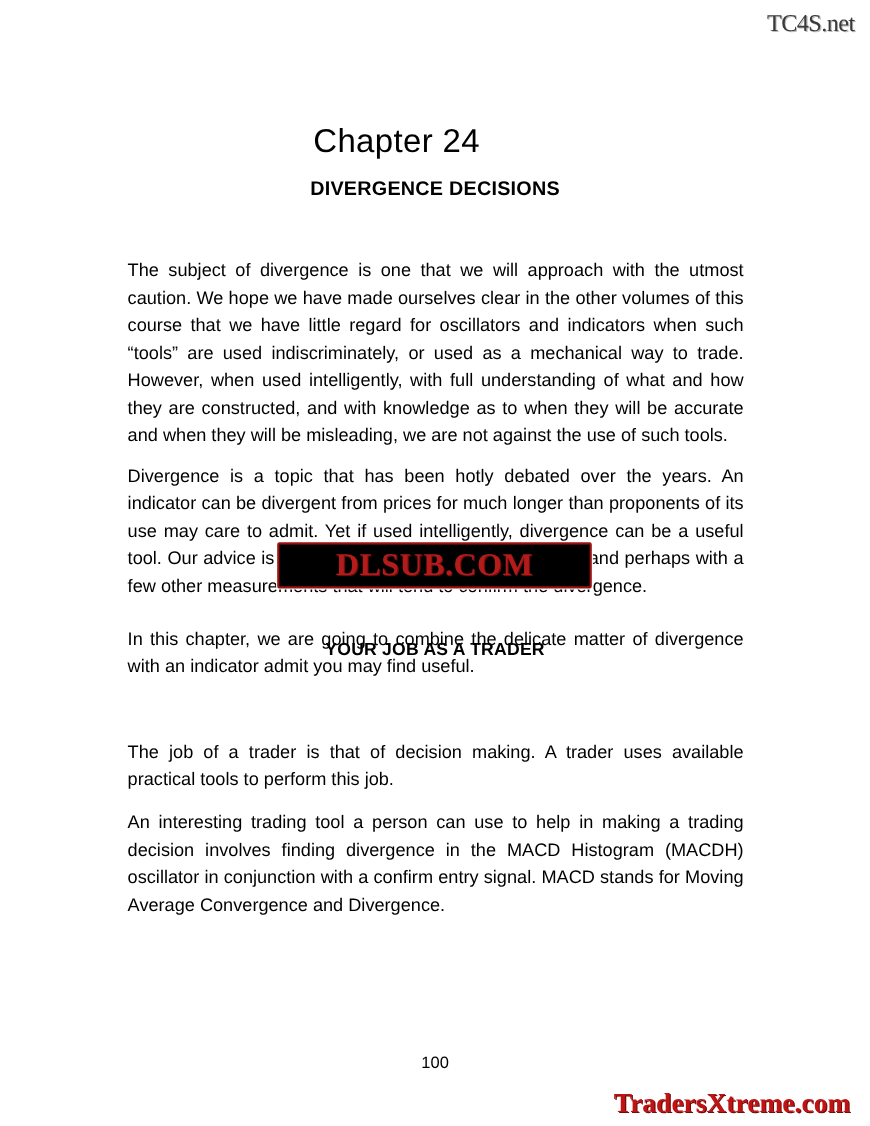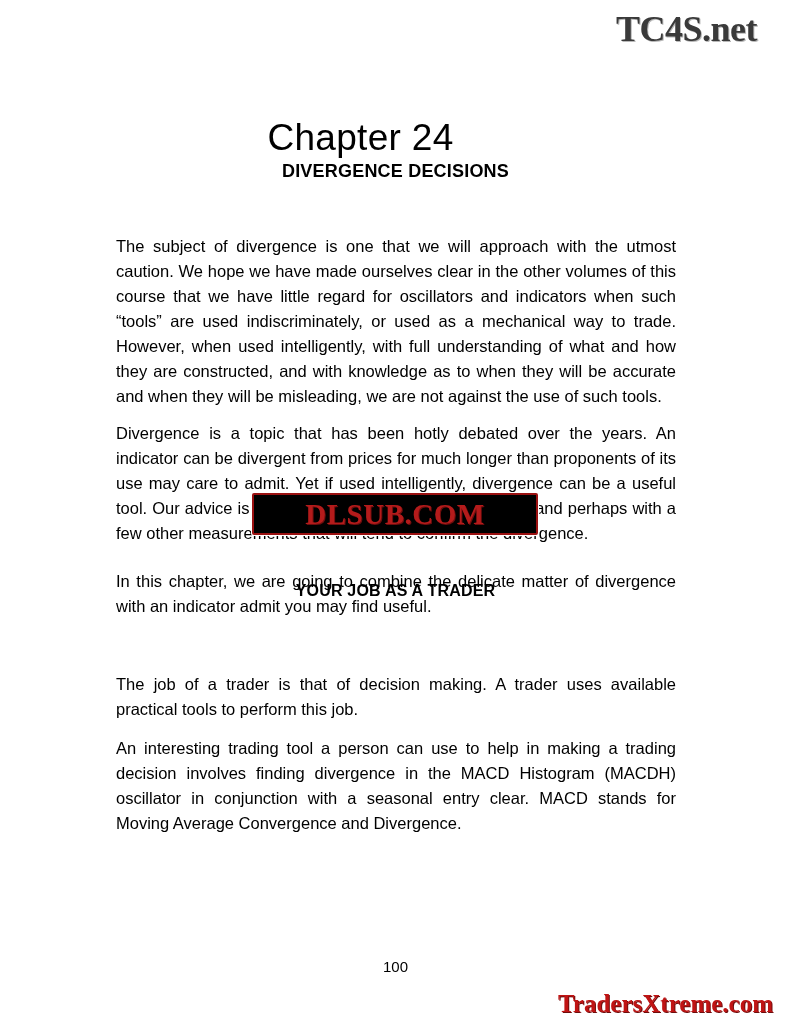--- a/index.html
+++ b/index.html
@@ -27,10 +27,10 @@
   .brand-top {
     position: absolute;
     top: 8px;
-    right: 34px;
+    right: 14px;
     font-family: "Liberation Serif", serif;
-    font-weight: bold;
-    font-size: 36px;
+    font-weight: normal;
+    font-size: 22px;
     letter-spacing: -0.5px;
     color: #3a3a3a;
     text-shadow: 1px 1px 0 #b9b9b9;

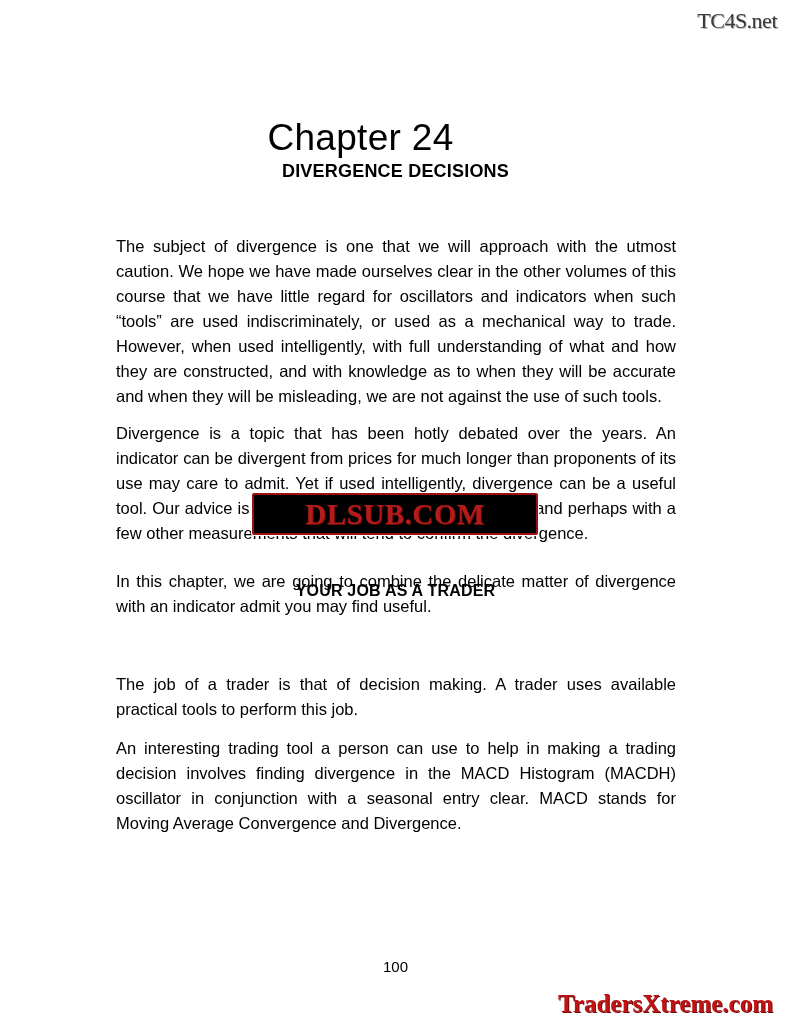--- a/index.html
+++ b/index.html
@@ -44,7 +44,7 @@
     left: 0;
     width: 721px;
     text-align: center;
-    font-size: 37px;
+    font-size: 30px;
     font-weight: normal;
     letter-spacing: 0.3px;
   }

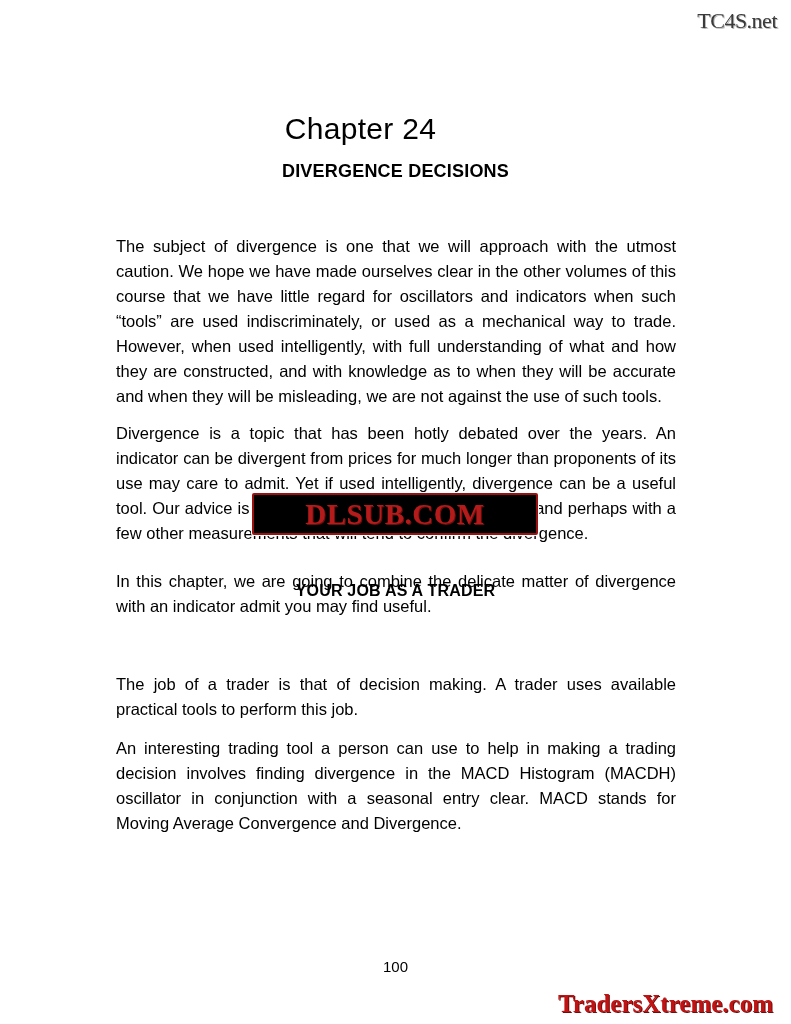--- a/index.html
+++ b/index.html
@@ -159,7 +159,7 @@
 
   <p class="body-col p4">The job of a trader is that of decision making.  A trader uses available practical tools to perform this job.</p>
 
-  <p class="body-col p5">An interesting trading tool a person can use to help in making a trading decision involves finding divergence in the MACD Histogram (MACDH) oscillator in conjunction with a seasonal entry clear. MACD stands for Moving Average Convergence and Divergence.</p>
+  <p class="body-col p5">An interesting trading tool a person can use to help in making a trading decision involves finding divergence in the MACD Histogram (MACDH) oscillator in conjunction with a confirm entry signal. MACD stands for Moving Average Convergence and Divergence.</p>
 
 
   <div class="page-number">100</div>

